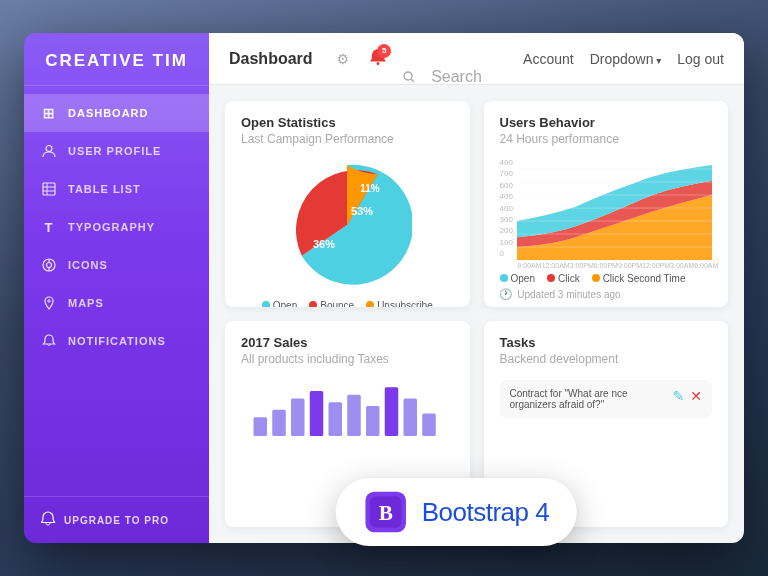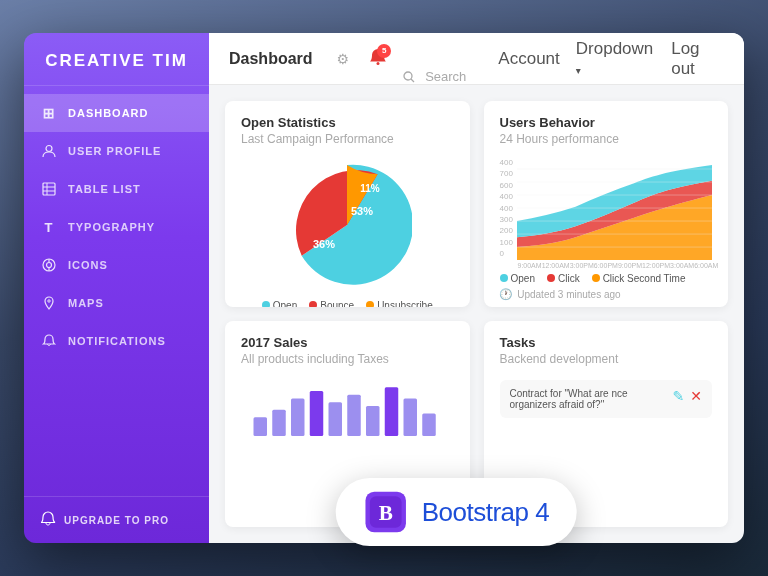--- a/index.html
+++ b/index.html
@@ -165,7 +165,7 @@
       display: flex;
       gap: 16px;
       align-items: center;
-      font-size: 17px;
+      font-size: 14px;
       color: #555;
     }
     .header-nav span { cursor: pointer; }

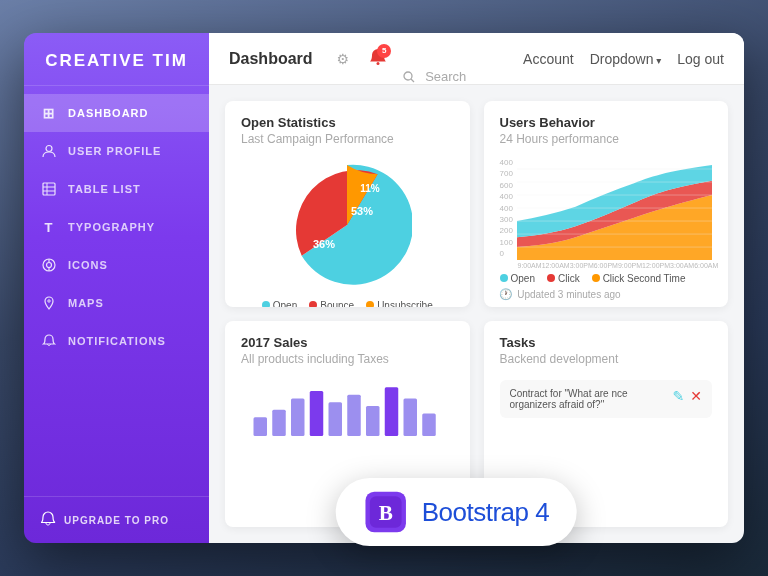--- a/index.html
+++ b/index.html
@@ -154,9 +154,9 @@
     .header-search {
       display: flex;
       align-items: center;
-      gap: 10px;
+      gap: 16px;
       color: #aaa;
-      font-size: 13px;
+      font-size: 16px;
       cursor: pointer;
       margin-top: 36px;
     }

